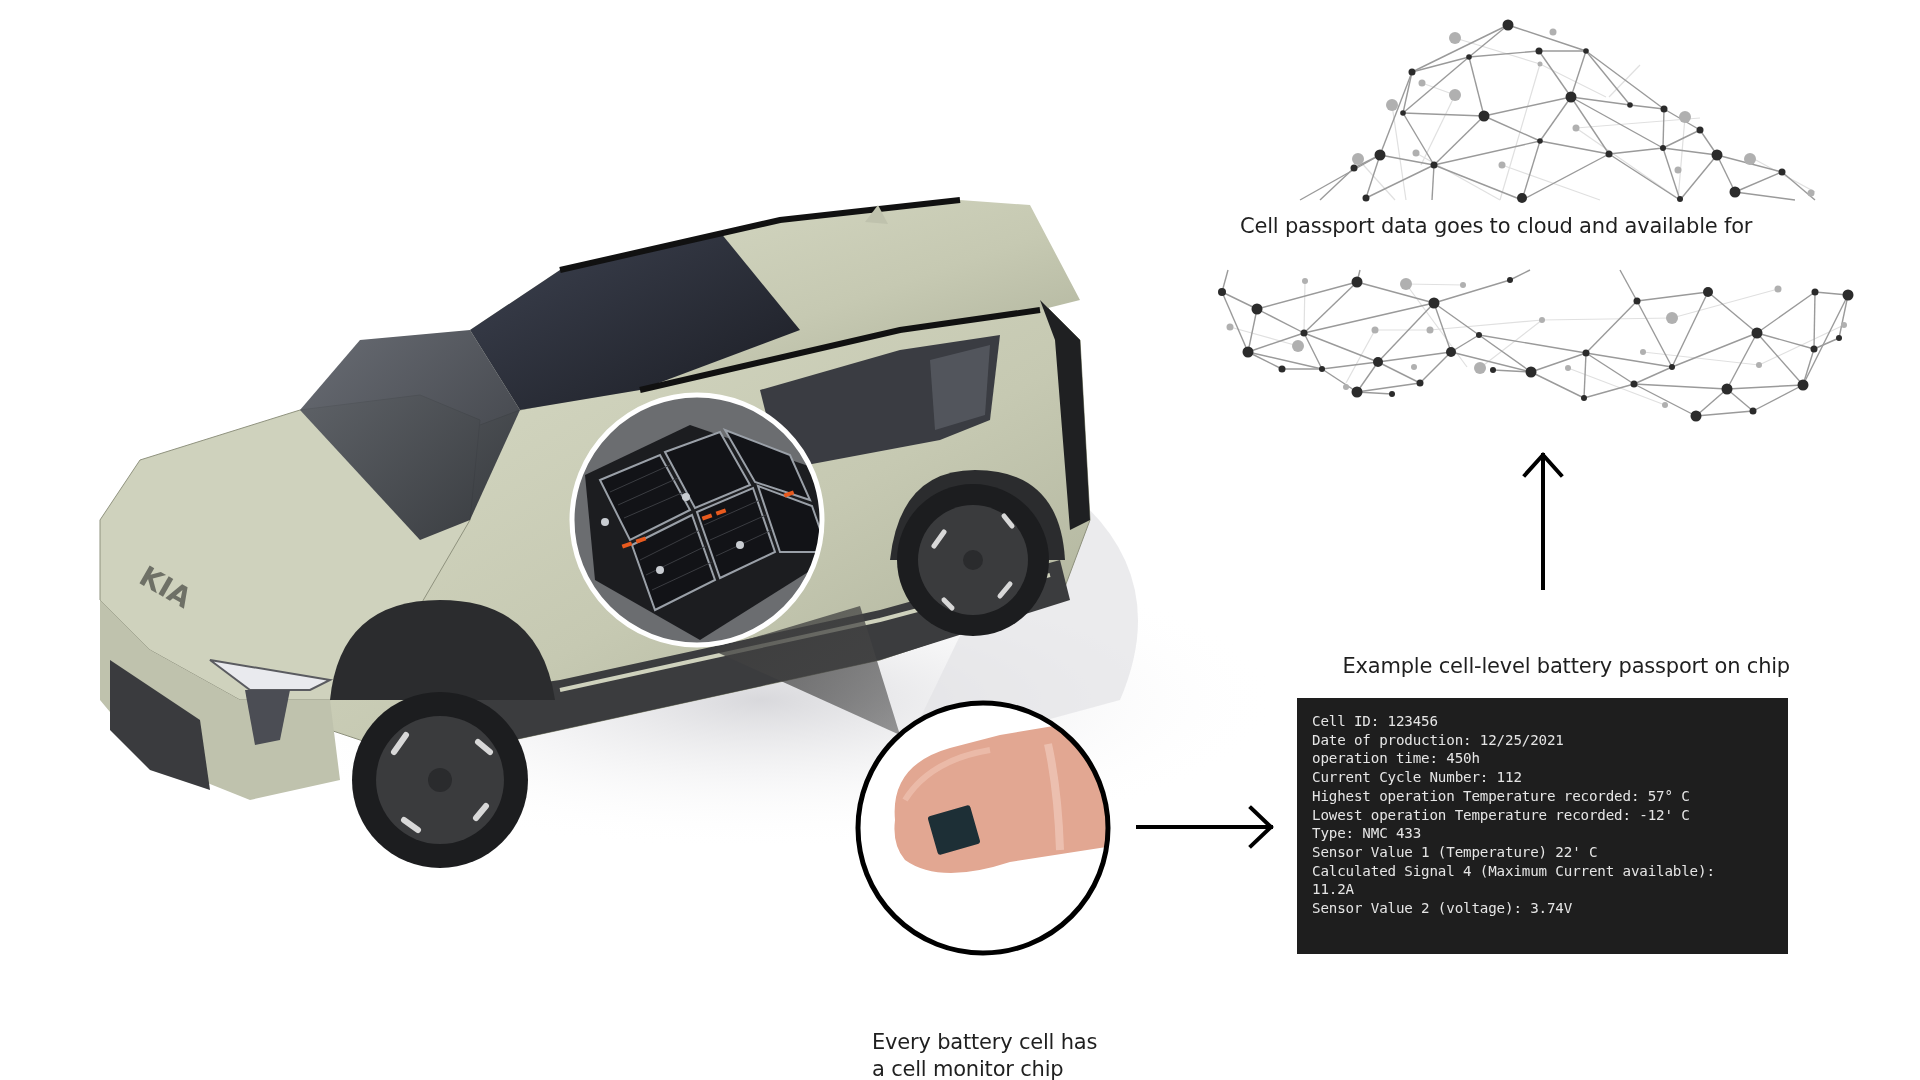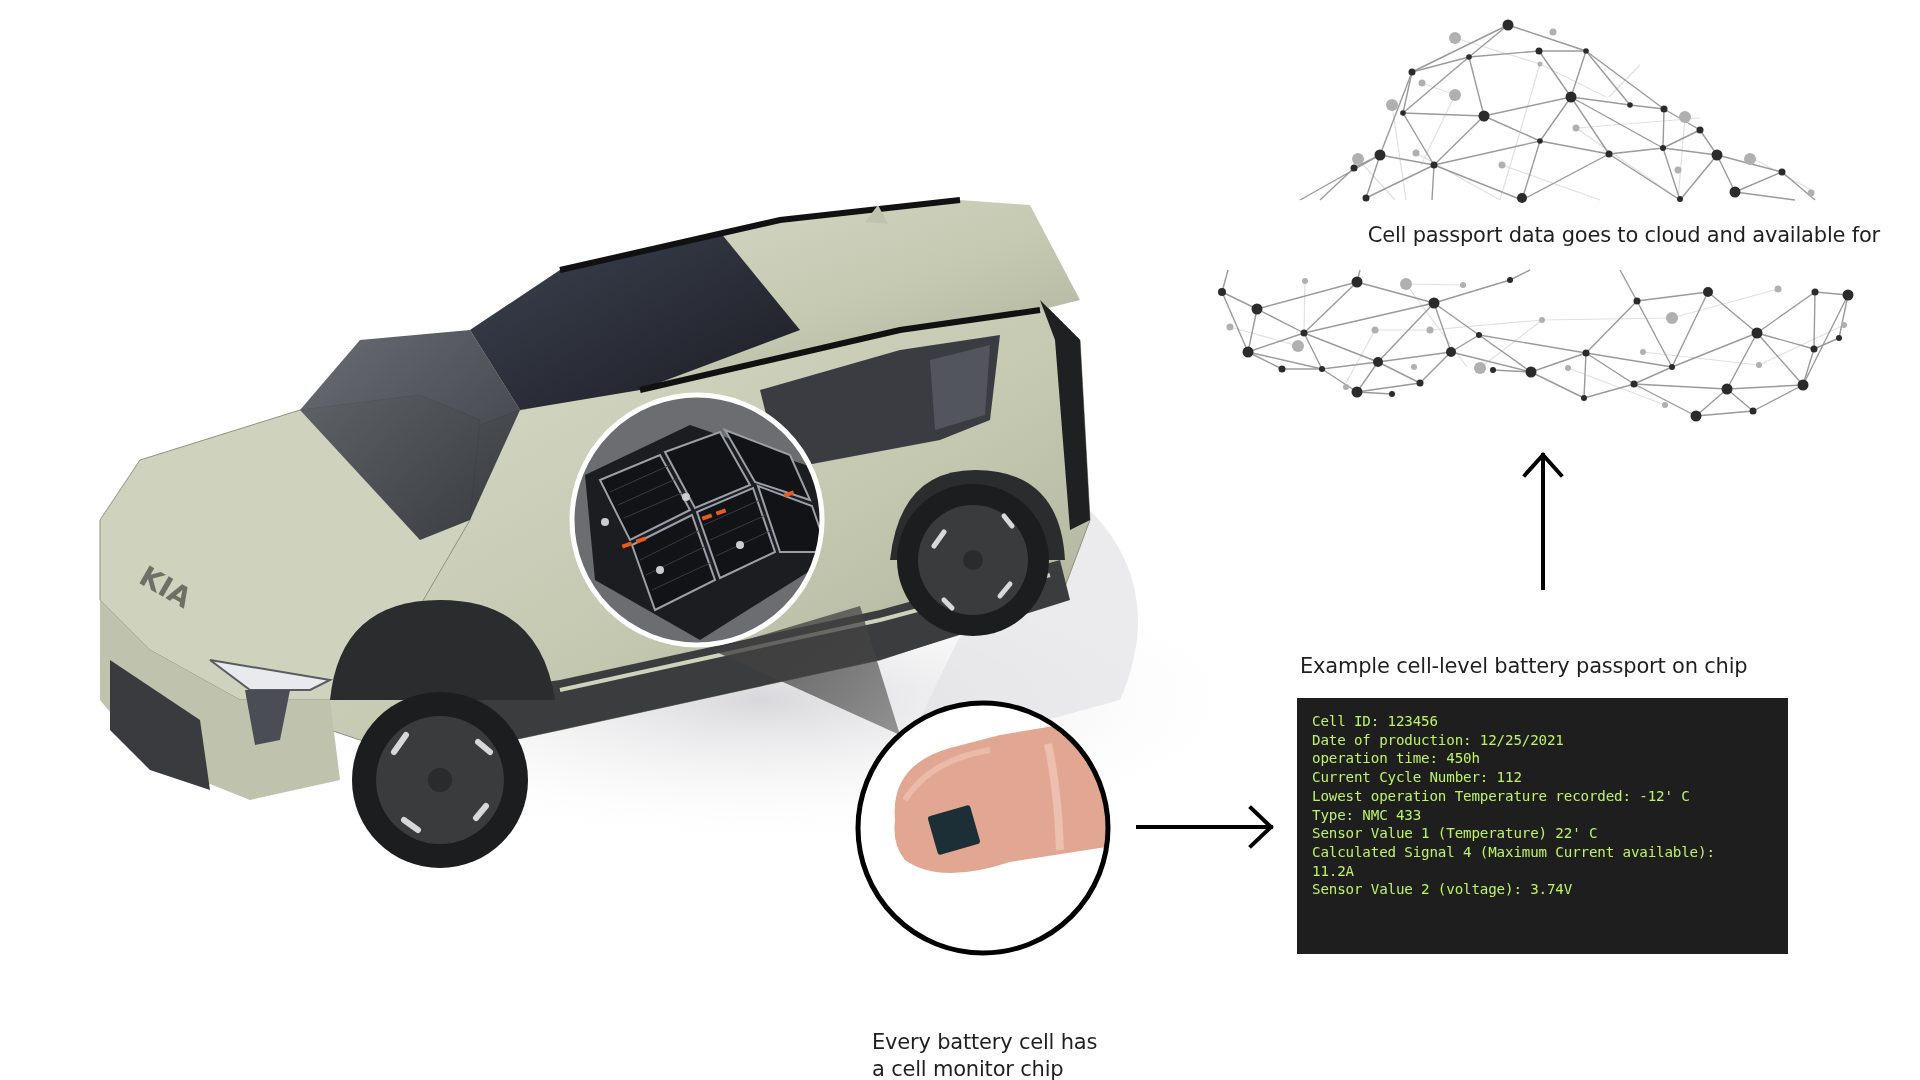--- a/index.html
+++ b/index.html
@@ -8,7 +8,7 @@
   .layer { position: absolute; left: 0; top: 0; width: 1920px; height: 1080px; }
   .caption { position: absolute; font-family: "DejaVu Sans", "Liberation Sans", sans-serif;
              color: #1f1f1f; letter-spacing: -0.2px; }
-  #cloud-caption { left: 1240px; top: 221px; width: 640px; text-align: right;
+  #cloud-caption { left: 1240px; top: 212px; width: 640px; text-align: left;
                    font-size: 21px; line-height: 28px; }
   #panel-heading { left: 1300px; top: 652px; width: 490px; text-align: left;
                    font-size: 21px; line-height: 28px; }

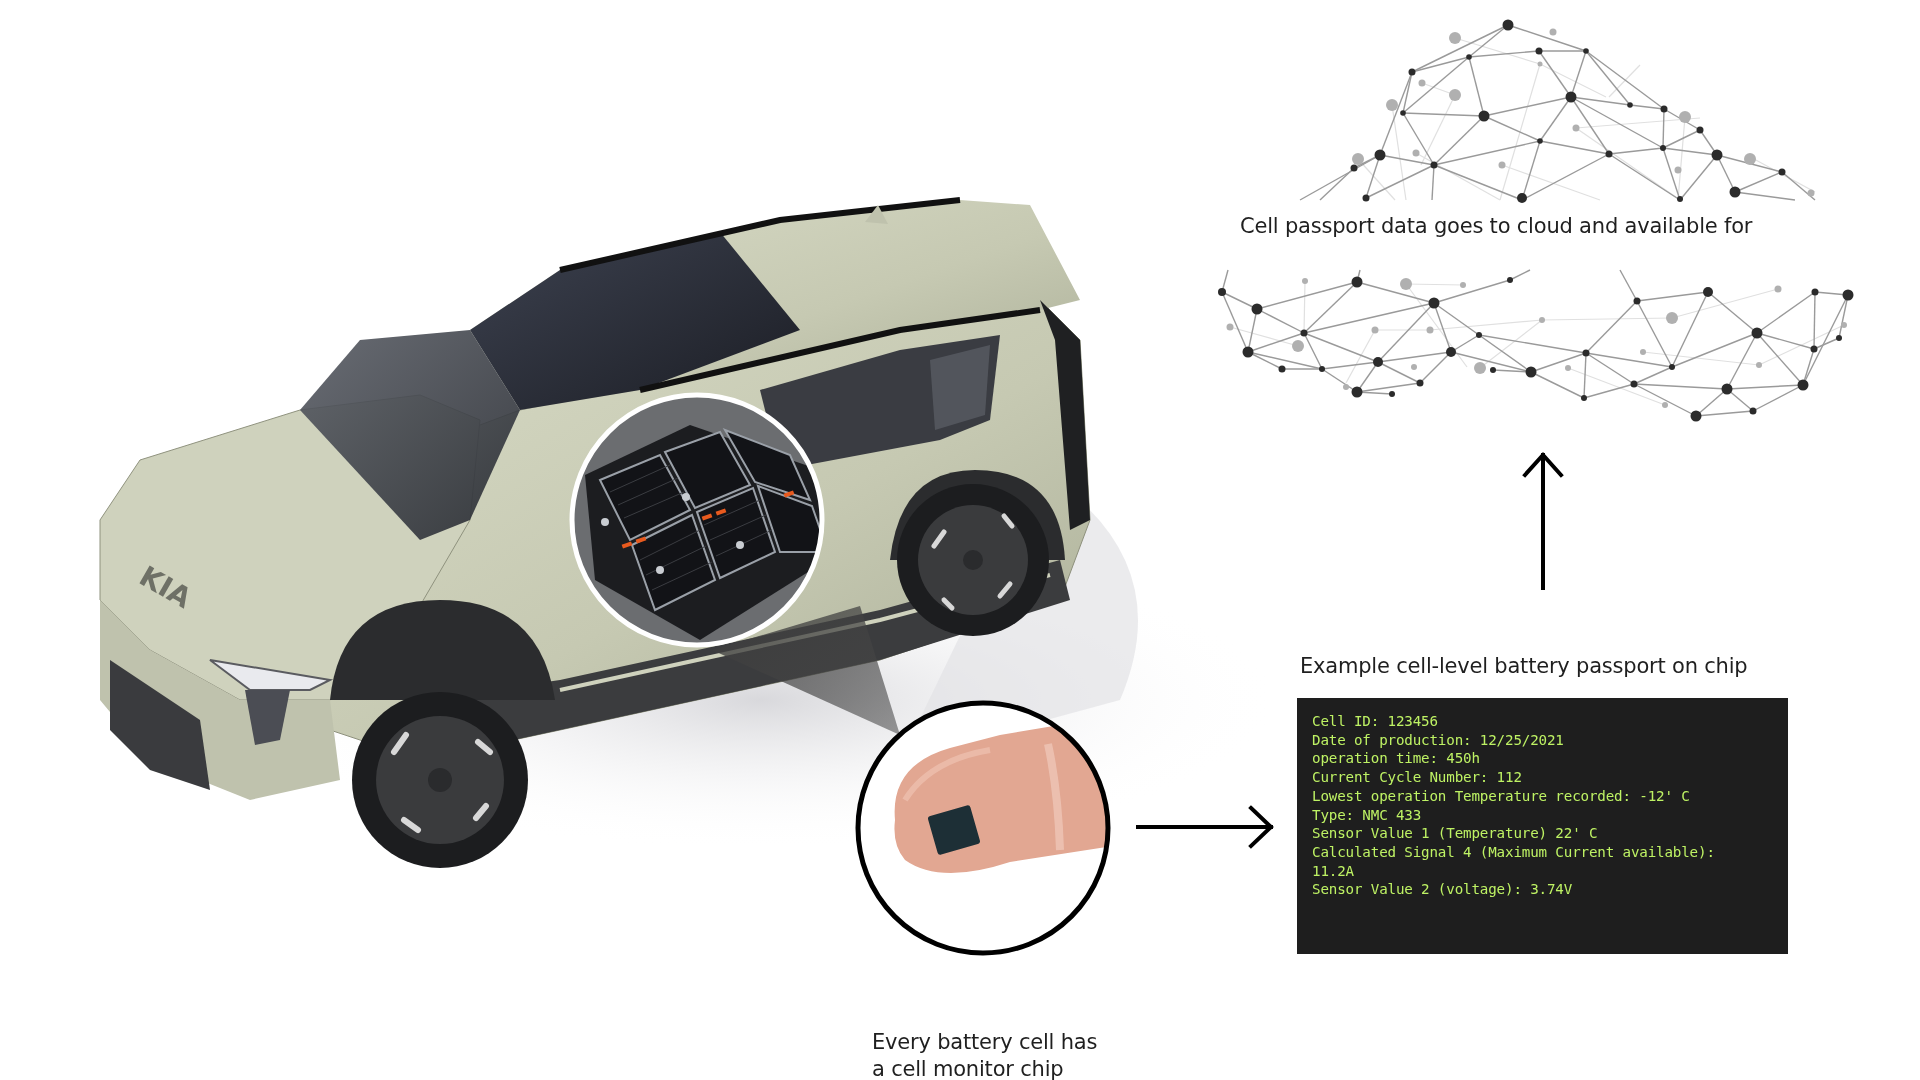--- a/index.html
+++ b/index.html
@@ -10,7 +10,7 @@
              color: #1f1f1f; letter-spacing: -0.2px; }
   #cloud-caption { left: 1240px; top: 212px; width: 640px; text-align: left;
                    font-size: 21px; line-height: 28px; }
-  #panel-heading { left: 1300px; top: 652px; width: 490px; text-align: left;
+  #panel-heading { left: 1300px; top: 652px; width: 490px; text-align: right;
                    font-size: 21px; line-height: 28px; }
   #chip-caption { left: 872px; top: 985px; font-size: 21px; line-height: 27px; margin-top: 44px; }
   #passport-panel { position: absolute; left: 1297px; top: 698px; width: 491px; height: 256px;

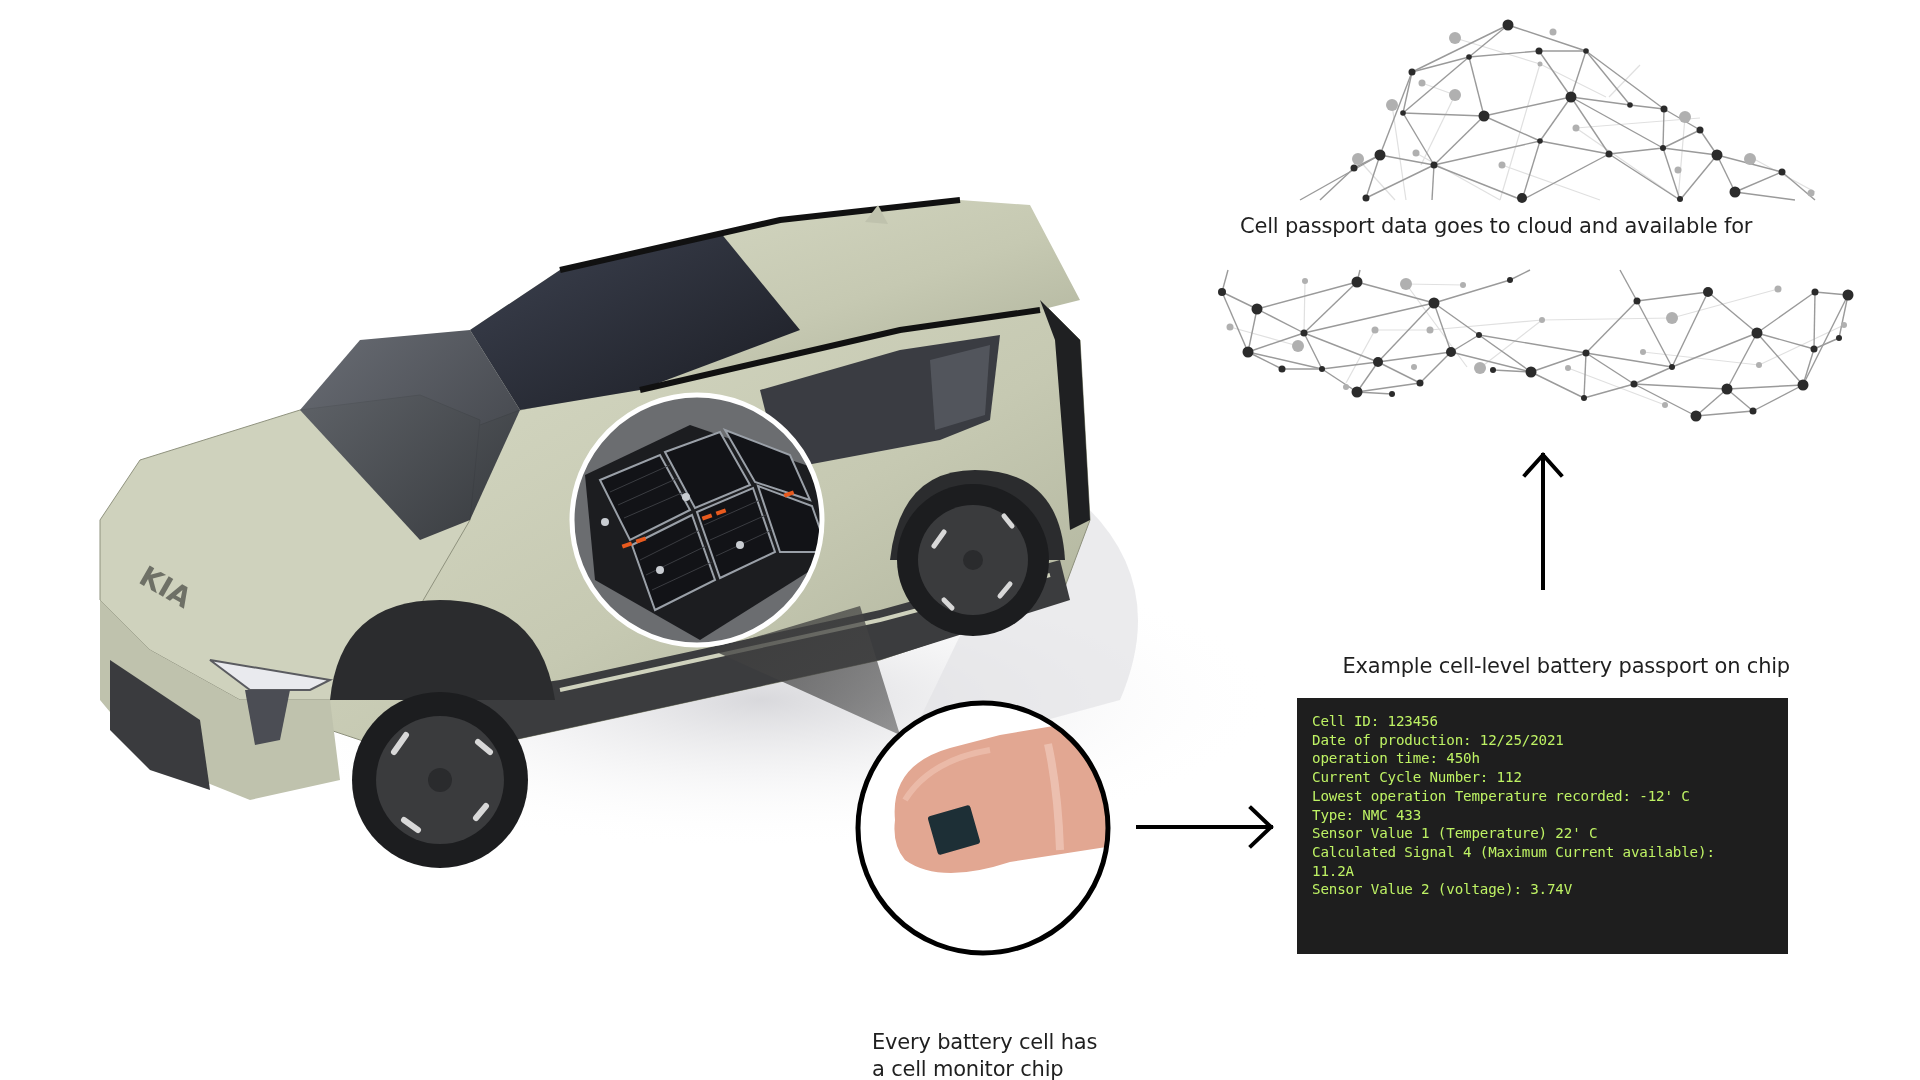--- a/index.html
+++ b/index.html
@@ -16,7 +16,7 @@
   #passport-panel { position: absolute; left: 1297px; top: 698px; width: 491px; height: 256px;
                     background: #1e1e1e; box-sizing: border-box; padding: 14px 14px 0 15px; }
   #passport-panel .line { font-family: "DejaVu Sans Mono", "Liberation Mono", monospace;
-                          font-size: 14.2px; line-height: 18.7px; color: #bef264;
+                          font-size: 14.2px; line-height: 18.7px; color: #e5e5e5;
                           white-space: pre; letter-spacing: -0.15px; }
 </style>
 </head>

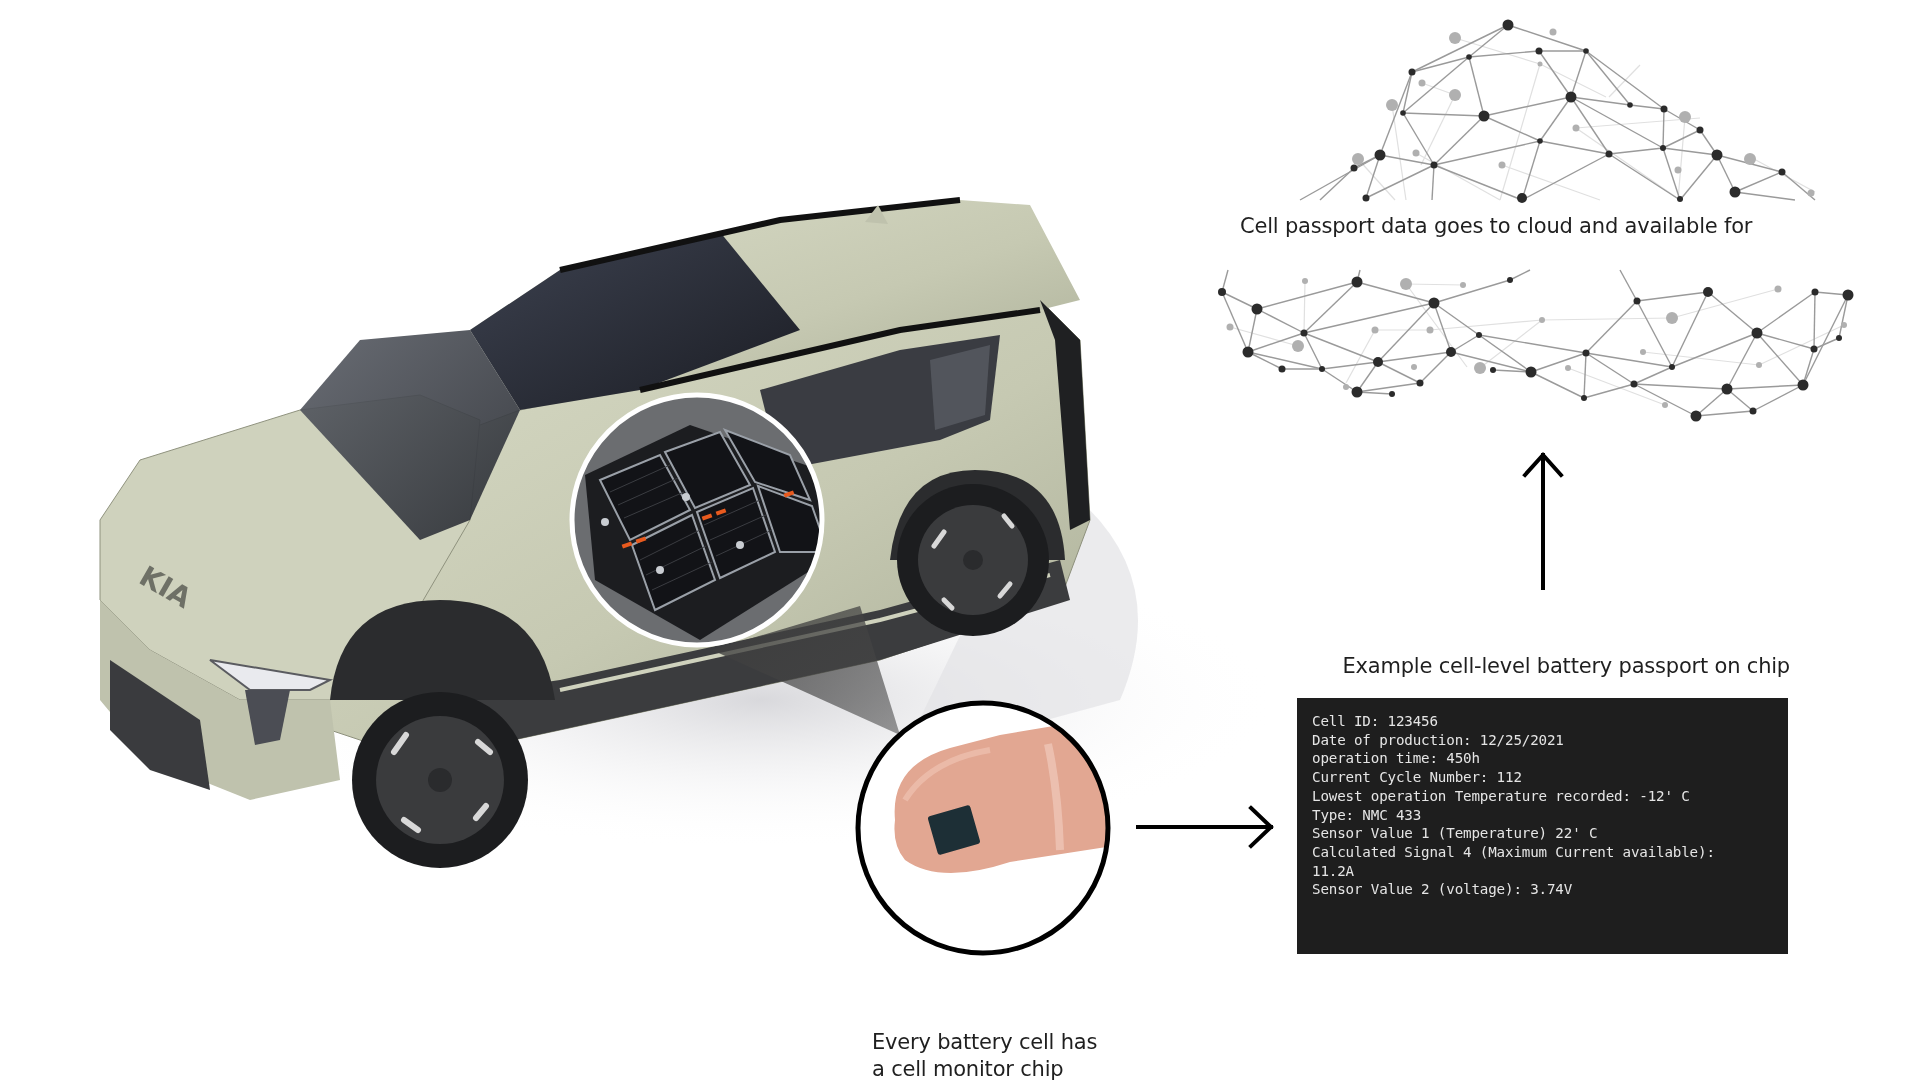--- a/index.html
+++ b/index.html
@@ -445,6 +445,7 @@
   <div class="line">Date of production: 12/25/2021</div>
   <div class="line">operation time: 450h</div>
   <div class="line">Current Cycle Number: 112</div>
+  <div class="line">Highest operation Temperature recorded: 57° C</div>
   <div class="line">Lowest operation Temperature recorded: -12' C</div>
   <div class="line">Type: NMC 433</div>
   <div class="line">Sensor Value 1 (Temperature) 22' C</div>

